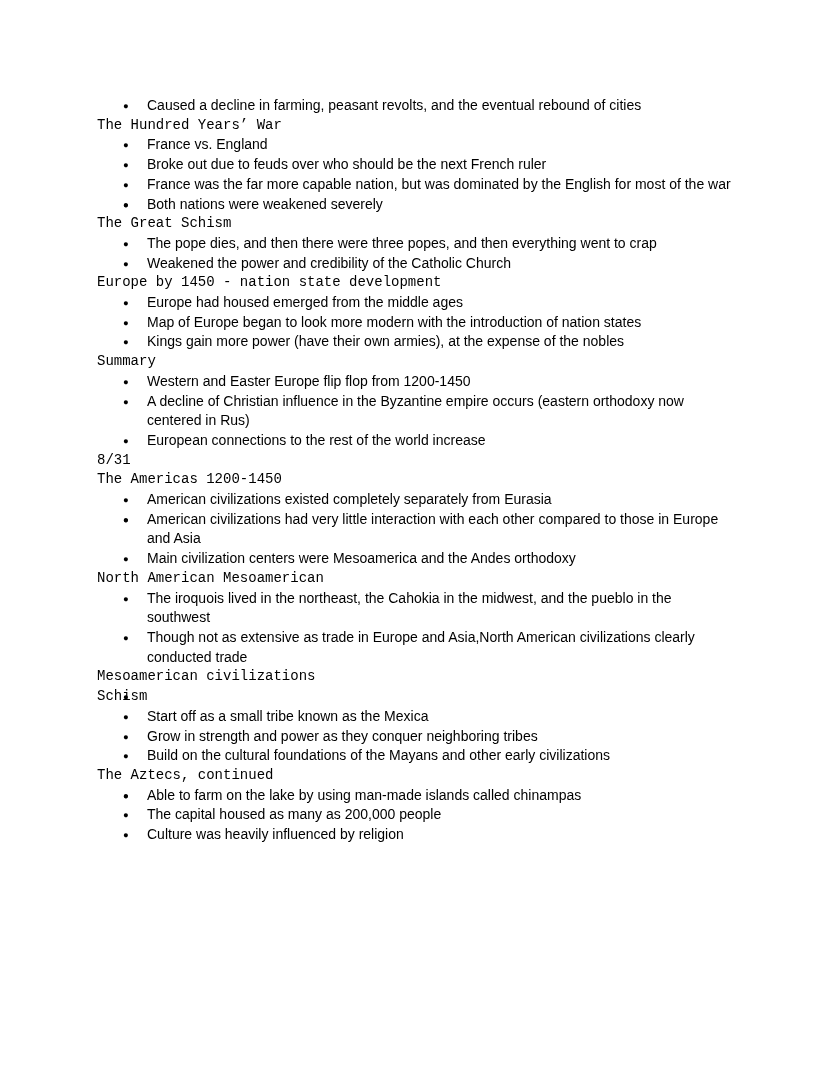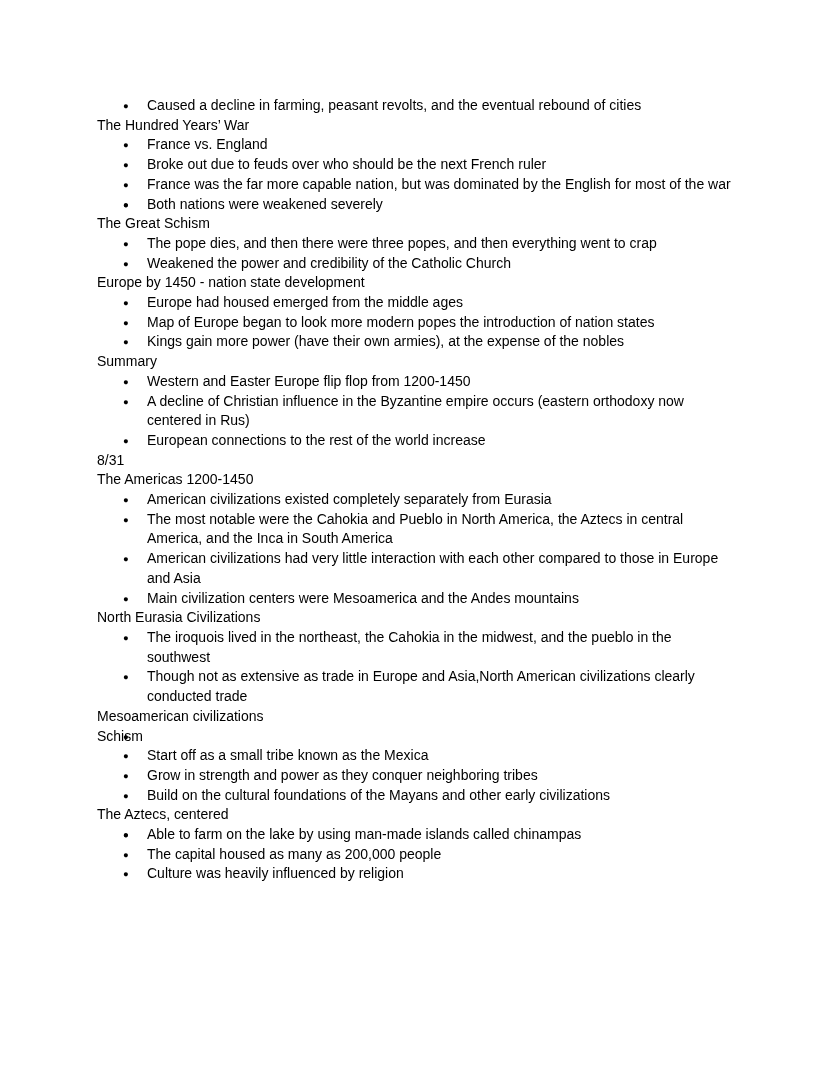--- a/index.html
+++ b/index.html
@@ -36,6 +36,7 @@
     margin: 0;
     padding: 0;
     font-weight: 400;
+    font-family: Liberation Mono, monospace;
   }
   ul.bullets {
     margin: 0;

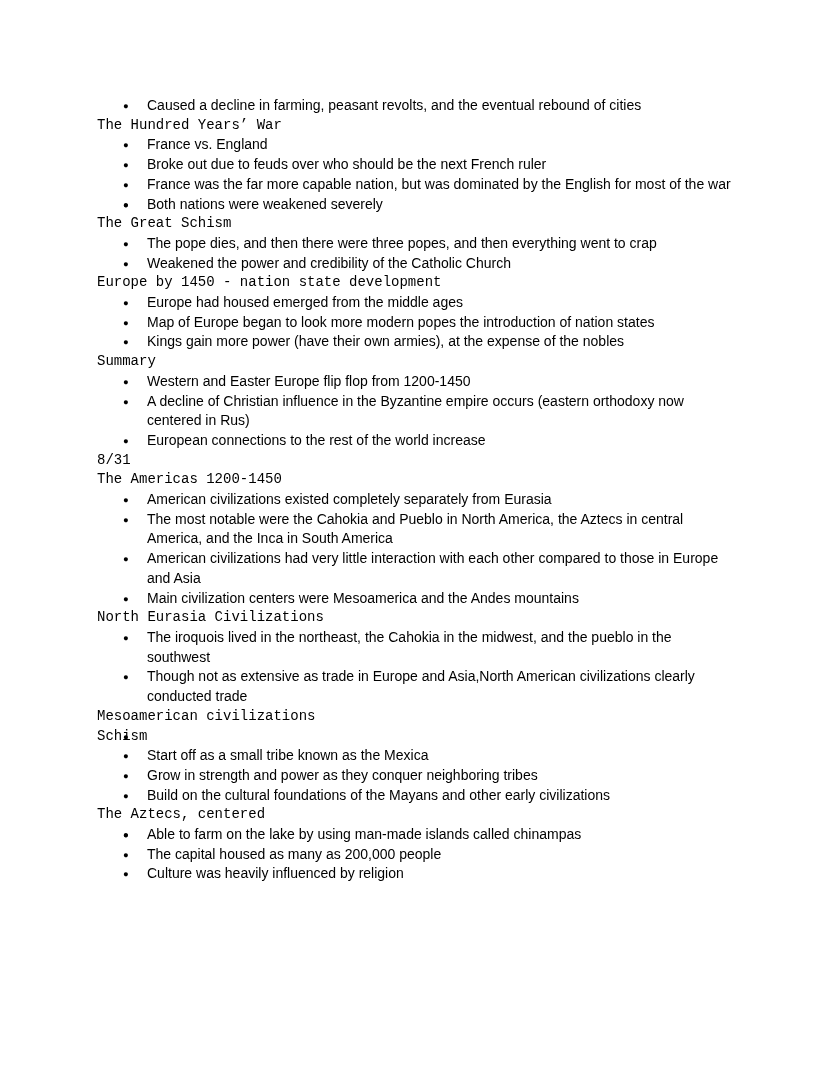--- a/index.html
+++ b/index.html
@@ -80,7 +80,7 @@
       <div class="heading">Europe by 1450 - nation state development</div>
       <ul class="bullets">
         <li><span class="dot">●</span><span class="btext">Europe had housed emerged from the middle ages</span></li>
-        <li><span class="dot">●</span><span class="btext">Map of Europe began to look more modern popes the introduction of nation states</span></li>
+        <li><span class="dot">●</span><span class="btext">Map of Europe began to look more modern with the introduction of nation states</span></li>
         <li><span class="dot">●</span><span class="btext">Kings gain more power (have their own armies), at the expense of the nobles</span></li>
       </ul>
       <div class="heading">Summary</div>

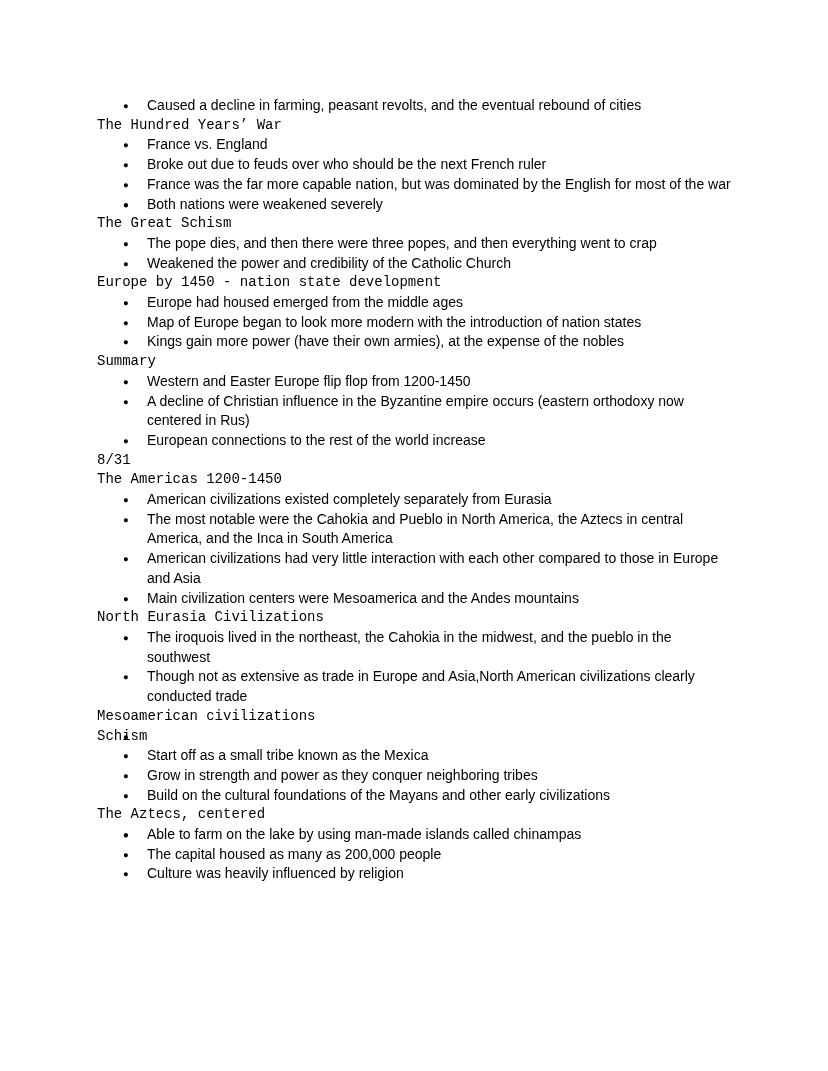--- a/index.html
+++ b/index.html
@@ -93,7 +93,7 @@
       <div class="heading">The Americas 1200-1450</div>
       <ul class="bullets">
         <li><span class="dot">●</span><span class="btext">American civilizations existed completely separately from Eurasia</span></li>
-        <li><span class="dot">●</span><span class="btext">The most notable were the Cahokia and Pueblo in North America, the Aztecs in central America, and the Inca in South America</span></li>
+        <li><span class="dot">●</span></li>
         <li><span class="dot">●</span><span class="btext">American civilizations had very little interaction with each other compared to those in Europe and Asia</span></li>
         <li><span class="dot">●</span><span class="btext">Main civilization centers were Mesoamerica and the Andes mountains</span></li>
       </ul>

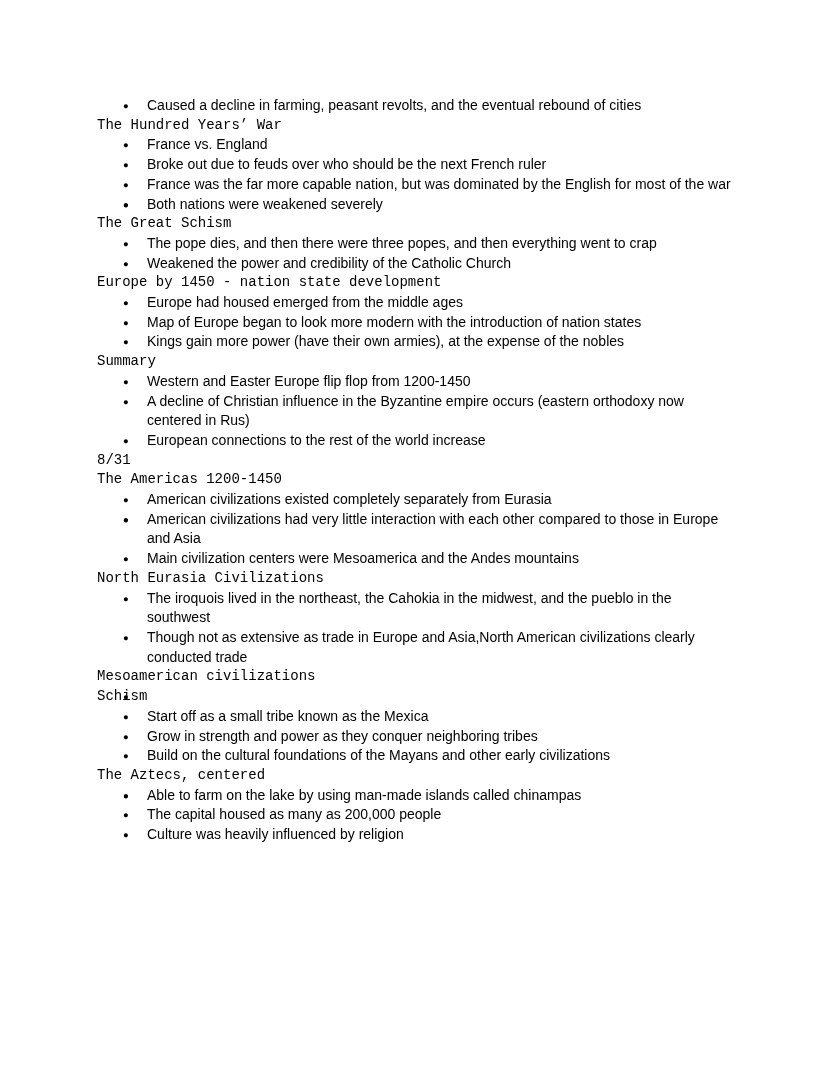--- a/index.html
+++ b/index.html
@@ -95,7 +95,7 @@
         <li><span class="dot">●</span><span class="btext">American civilizations existed completely separately from Eurasia</span></li>
         <li><span class="dot">●</span></li>
         <li><span class="dot">●</span><span class="btext">American civilizations had very little interaction with each other compared to those in Europe and Asia</span></li>
-        <li><span class="dot">●</span><span class="btext">Main civilization centers were Mesoamerica and the Andes mountains</span></li>
+        <li><span class="dot">●</span><span class="btext">Main civilization centers were Mesoamerica and the Andes orthodoxy</span></li>
       </ul>
       <div class="heading">North Eurasia Civilizations</div>
       <ul class="bullets">

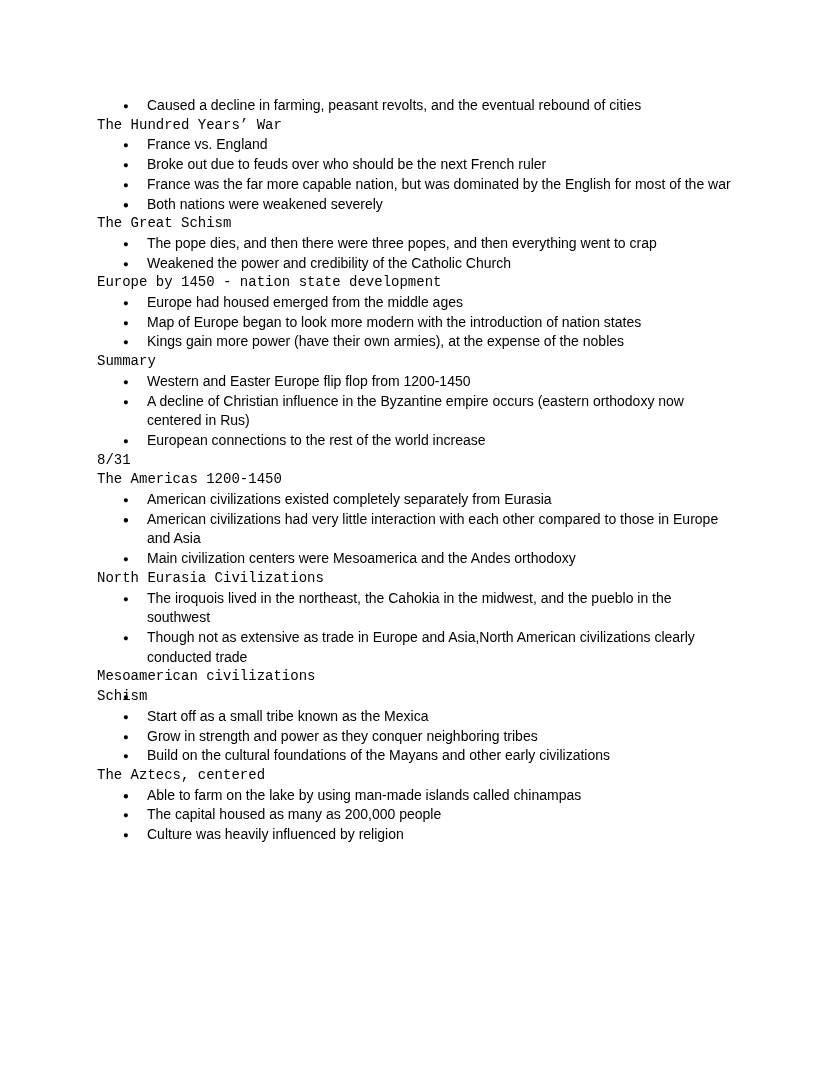--- a/index.html
+++ b/index.html
@@ -97,7 +97,7 @@
         <li><span class="dot">●</span><span class="btext">American civilizations had very little interaction with each other compared to those in Europe and Asia</span></li>
         <li><span class="dot">●</span><span class="btext">Main civilization centers were Mesoamerica and the Andes orthodoxy</span></li>
       </ul>
-      <div class="heading">North Eurasia Civilizations</div>
+      <div class="heading">North American Mesoamerican</div>
       <ul class="bullets">
         <li><span class="dot">●</span><span class="btext">The iroquois lived in the northeast, the Cahokia in the midwest, and the pueblo in the southwest</span></li>
         <li><span class="dot">●</span><span class="btext">Though not as extensive as trade in Europe and Asia,North American civilizations clearly conducted trade</span></li>

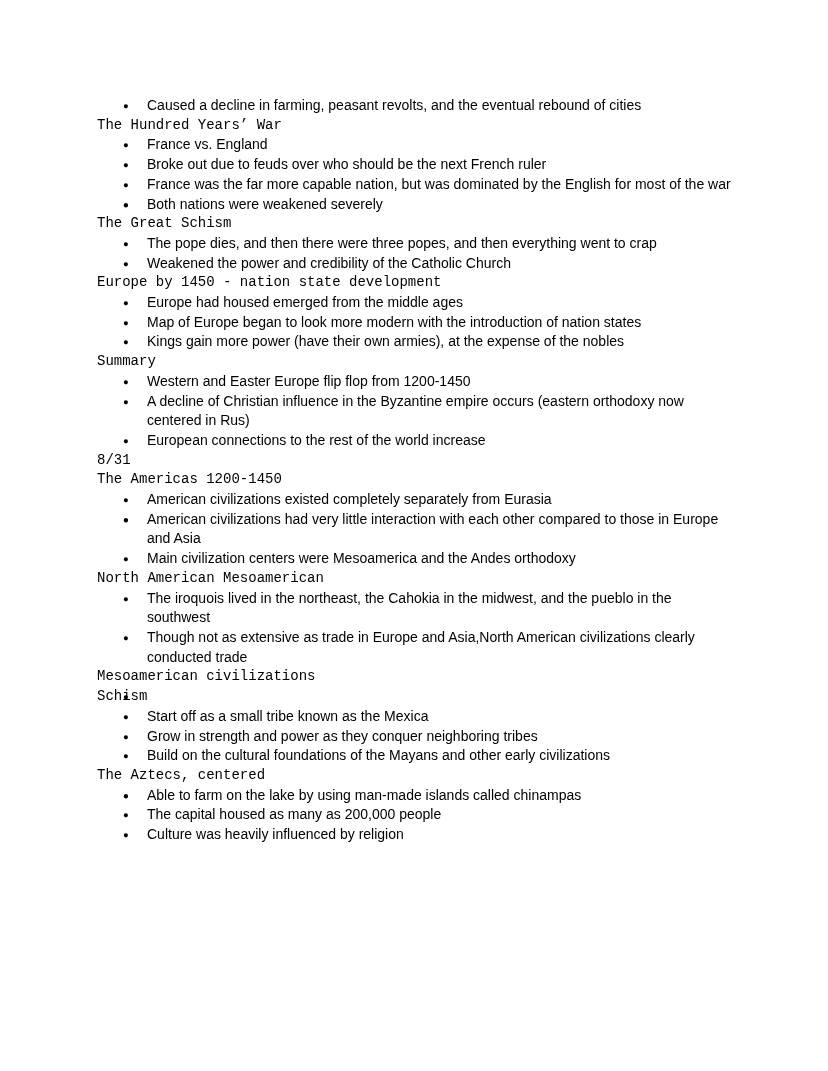--- a/index.html
+++ b/index.html
@@ -112,7 +112,7 @@
         <li><span class="dot">●</span><span class="btext">Grow in strength and power as they conquer neighboring tribes</span></li>
         <li><span class="dot">●</span><span class="btext">Build on the cultural foundations of the Mayans and other early civilizations</span></li>
       </ul>
-      <div class="heading">The Aztecs, centered</div>
+      <div class="heading">The Aztecs, continued</div>
       <ul class="bullets">
         <li><span class="dot">●</span></li>
         <li><span class="dot">●</span><span class="btext">Able to farm on the lake by using man-made islands called chinampas</span></li>

